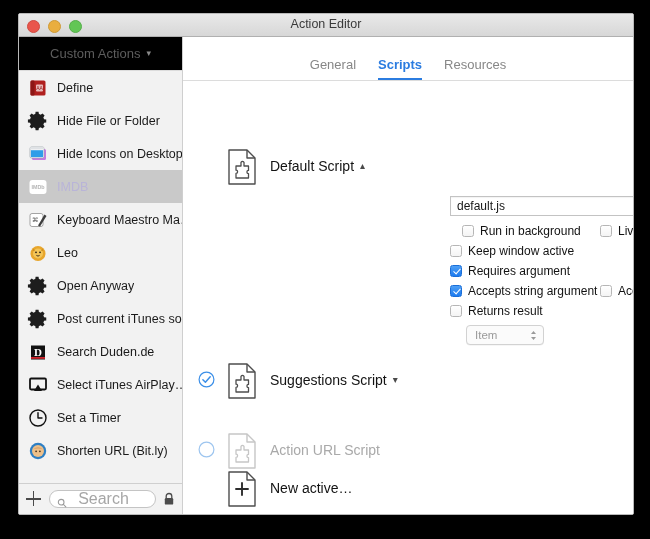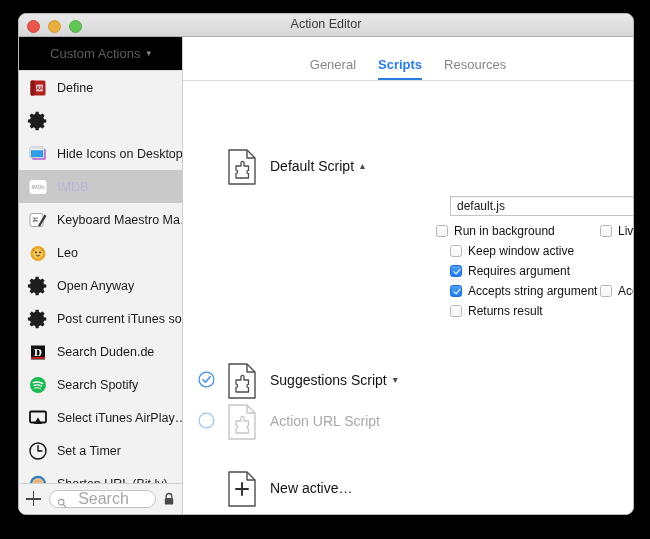--- a/index.html
+++ b/index.html
@@ -20,7 +20,7 @@
     width: 614px;
     height: 500px;
     background: #ffffff;
-    border-radius: 8px;
+    border-radius: 2px;
     border: 1px solid #b9b9b9;
     box-shadow: 0 6px 24px rgba(0,0,0,0.45);
     overflow: hidden;

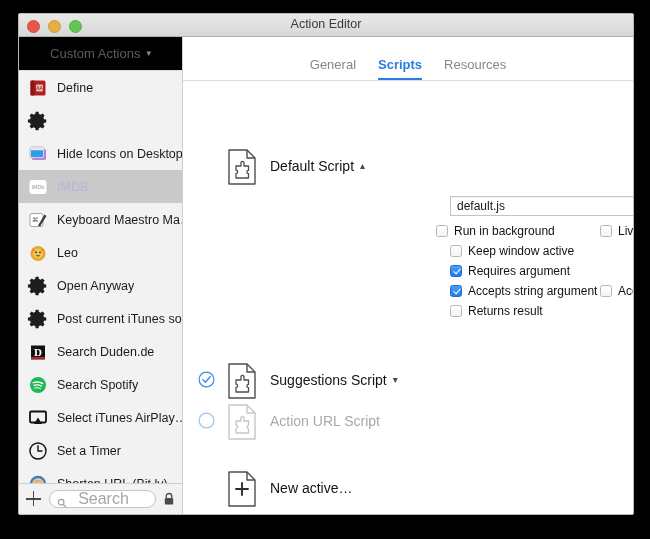--- a/index.html
+++ b/index.html
@@ -390,6 +390,7 @@
               <path d="M21 13.6v-3.2l-2.4-.4a6.9 6.9 0 00-.8-1.9l1.4-2-2.3-2.3-2 1.4a6.9 6.9 0 00-1.9-.8L12.6 2h-3.2l-.4 2.4a6.9 6.9 0 00-1.9.8l-2-1.4L2.8 6.1l1.4 2a6.9 6.9 0 00-.8 1.9L1 10.4v3.2l2.4.4c.17.66.44 1.3.8 1.9l-1.4 2 2.3 2.3 2-1.4c.6.36 1.24.63 1.9.8l.4 2.4h3.2l.4-2.4c.66-.17 1.3-.44 1.9-.8l2 1.4 2.3-2.3-1.4-2c.36-.6.63-1.24.8-1.9l2.4-.4z"></path>
             </svg>
           </span>
+          <span class="label">Hide File or Folder</span>
         </div>
 
         <div class="side-row">

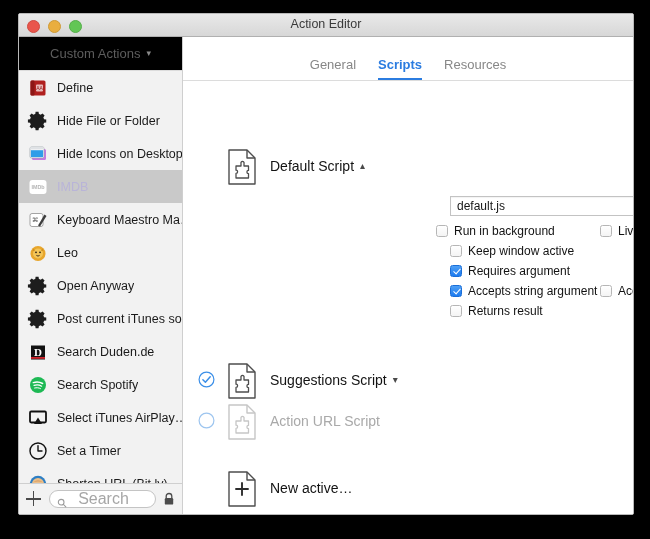--- a/index.html
+++ b/index.html
@@ -568,7 +568,7 @@
           <span>default.js</span>
         </div>
 
-        <div class="cb" style="left:253px; top:143px;">
+        <div class="cb" style="left:279px; top:143px;">
           <span class="cbox"></span>
           <span class="cl">Run in background</span>
         </div>

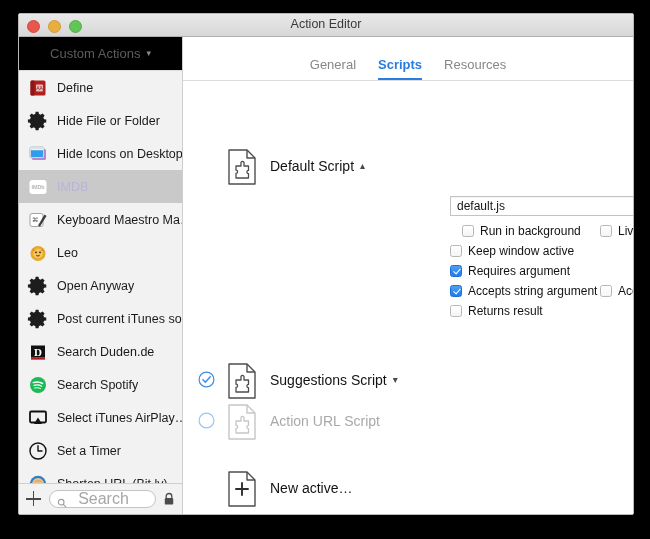--- a/index.html
+++ b/index.html
@@ -598,6 +598,15 @@
           <span class="cl">Accepts path argument</span>
         </div>
 
+        <div id="item-popup" class="popup disabled">
+          <span>Item</span>
+          <span class="arrows">
+            <svg width="7" height="11" viewBox="0 0 7 11">
+              <path d="M3.5 1 L6 4 H1 Z" fill="#9a9a9a"></path>
+              <path d="M3.5 10 L6 7 H1 Z" fill="#9a9a9a"></path>
+            </svg>
+          </span>
+        </div>
 
         <div class="script-row" style="top:282px;">
           <div class="enable-circle">

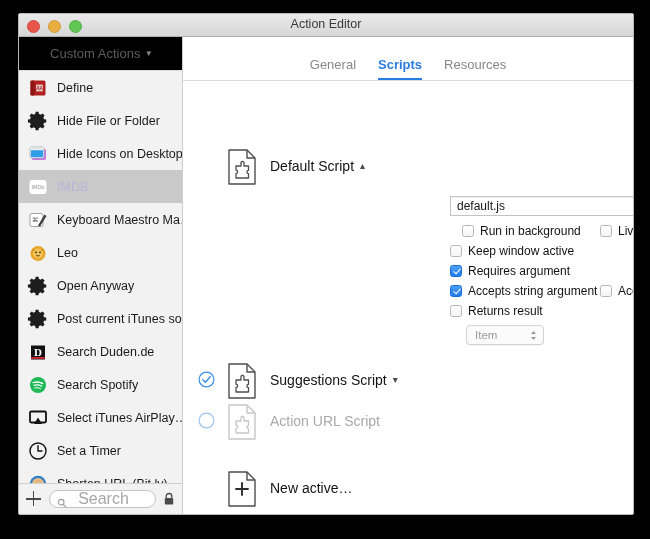--- a/index.html
+++ b/index.html
@@ -473,17 +473,6 @@
           <span class="label">Search Duden.de</span>
         </div>
 
-        <div class="side-row">
-          <span class="ico">
-            <svg width="22" height="22" viewBox="0 0 22 22">
-              <circle cx="11" cy="11" r="8" fill="#1db954"></circle>
-              <path d="M6.3 8.6c3.2-.9 6.6-.6 9.3.9" stroke="#ffffff" stroke-width="1.5" fill="none" stroke-linecap="round"></path>
-              <path d="M7 11.4c2.6-.7 5.4-.5 7.6.8" stroke="#ffffff" stroke-width="1.25" fill="none" stroke-linecap="round"></path>
-              <path d="M7.6 14c2-.5 4.2-.35 5.9.6" stroke="#ffffff" stroke-width="1" fill="none" stroke-linecap="round"></path>
-            </svg>
-          </span>
-          <span class="label">Search Spotify</span>
-        </div>
 
         <div class="side-row">
           <span class="ico">

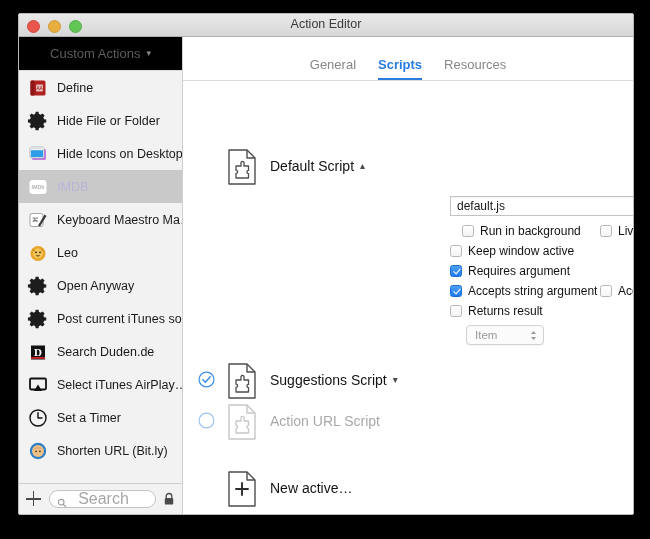--- a/index.html
+++ b/index.html
@@ -616,7 +616,7 @@
           </div>
         </div>
 
-        <div class="script-row" style="top:323px;">
+        <div class="script-row" style="top:352px;">
           <div class="enable-circle">
             <svg width="17" height="17" viewBox="0 0 17 17">
               <circle cx="8.5" cy="8.5" r="7.4" fill="#ffffff" stroke="#9dc5ef" stroke-width="1.2"></circle>

